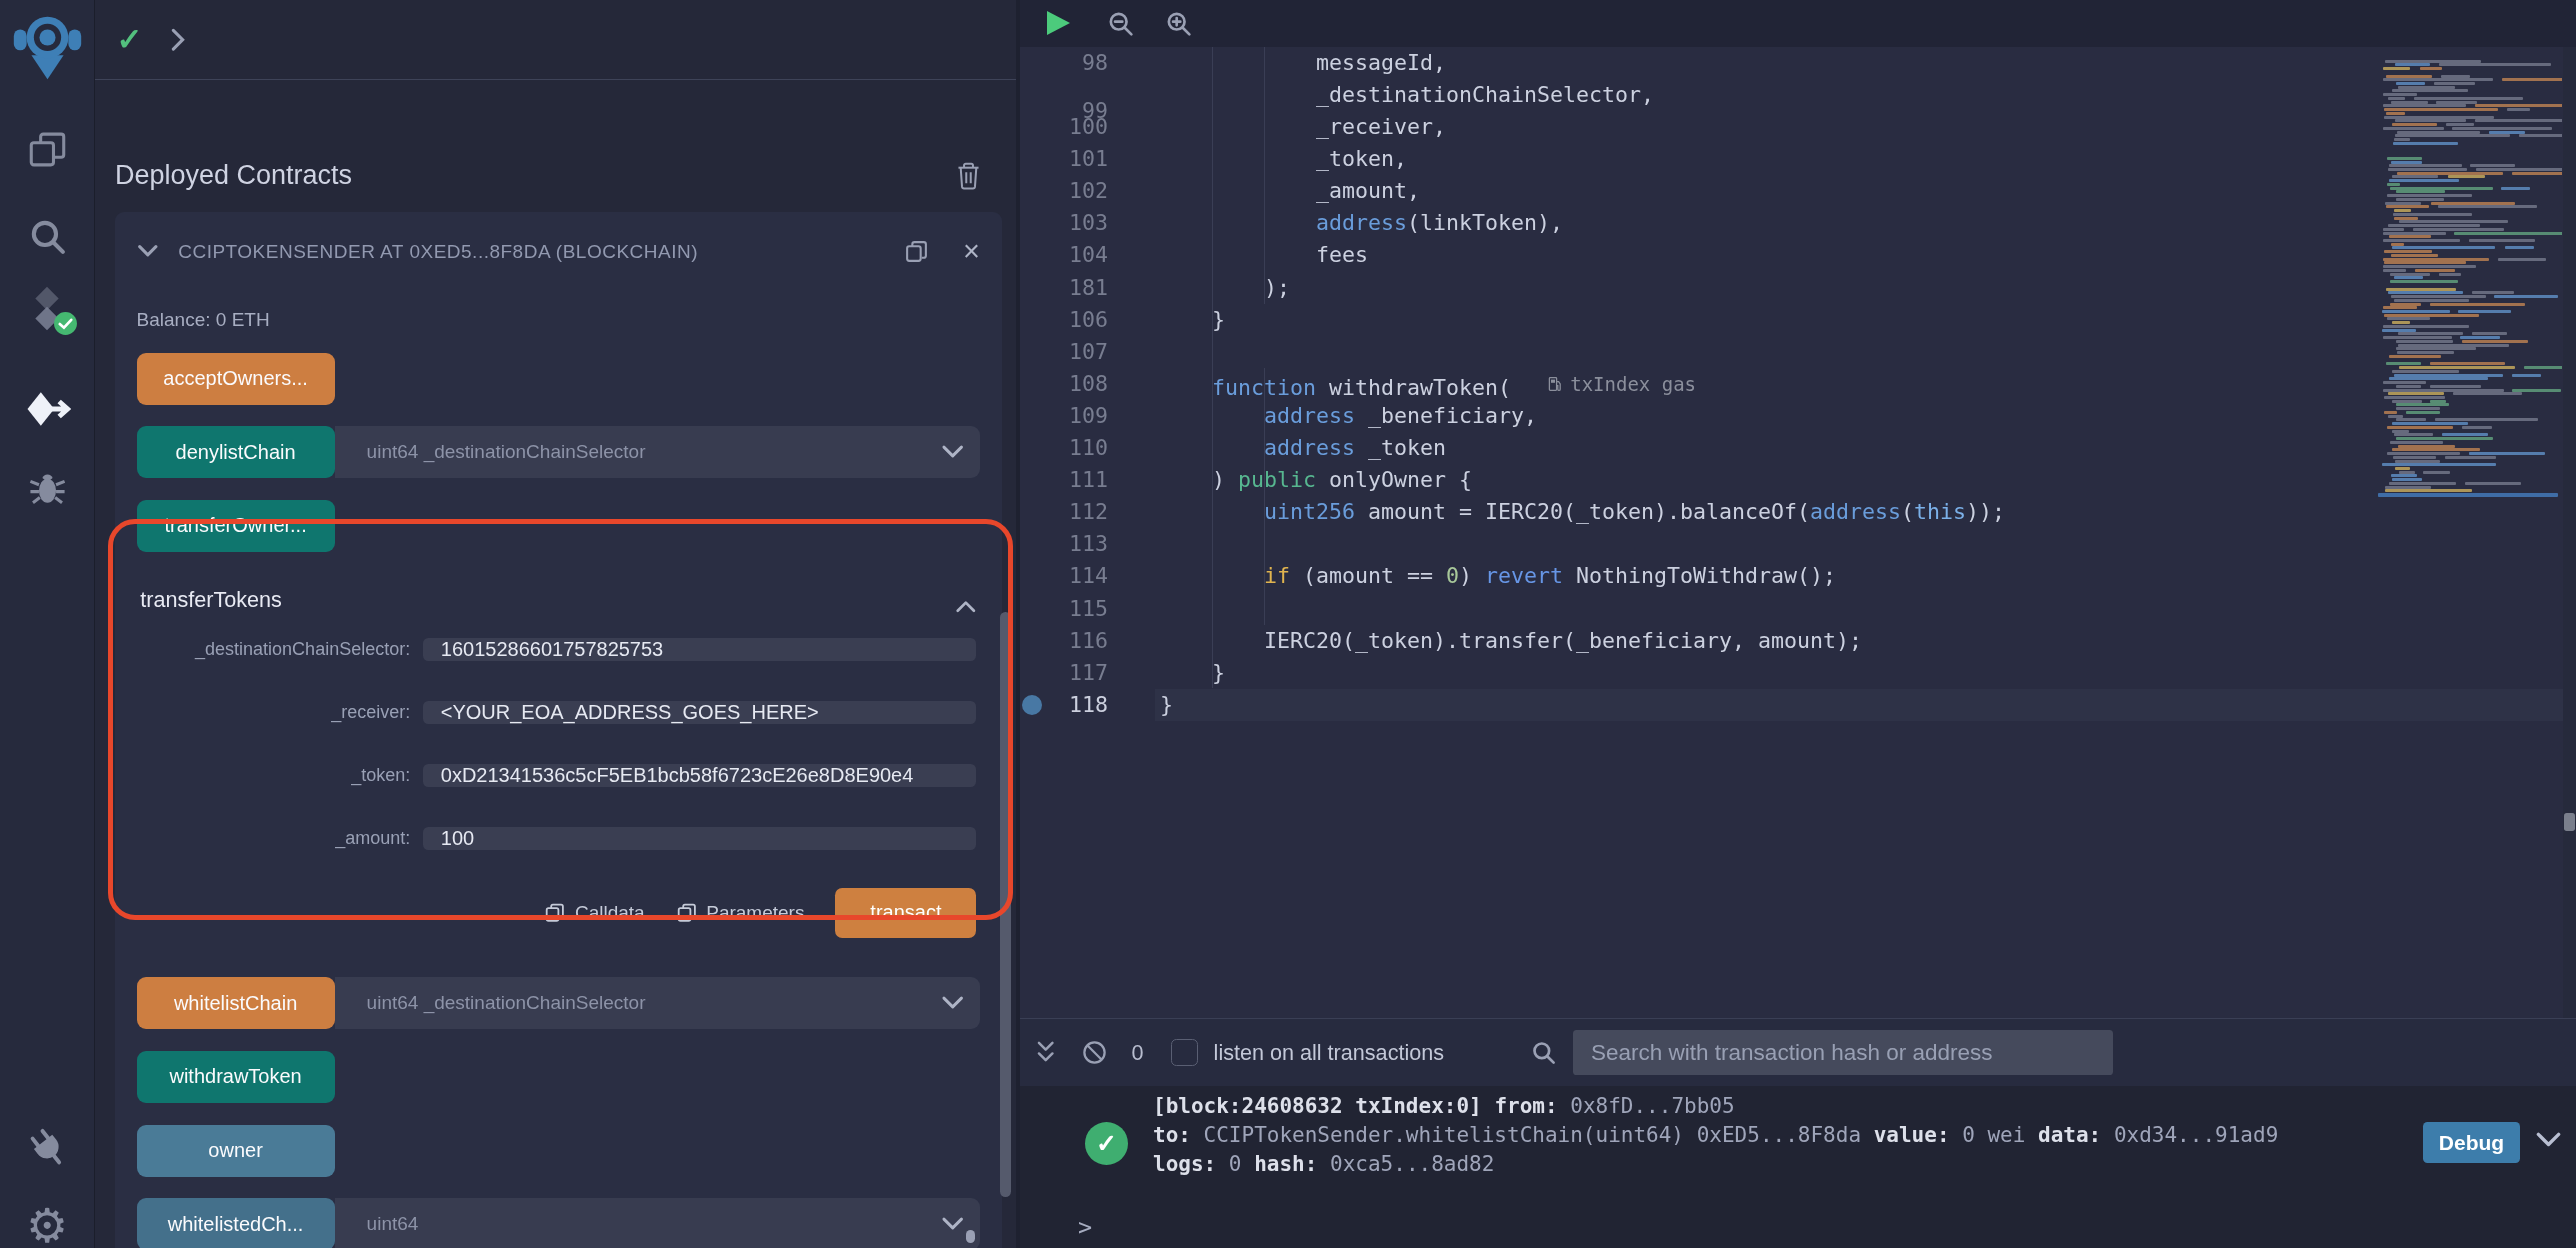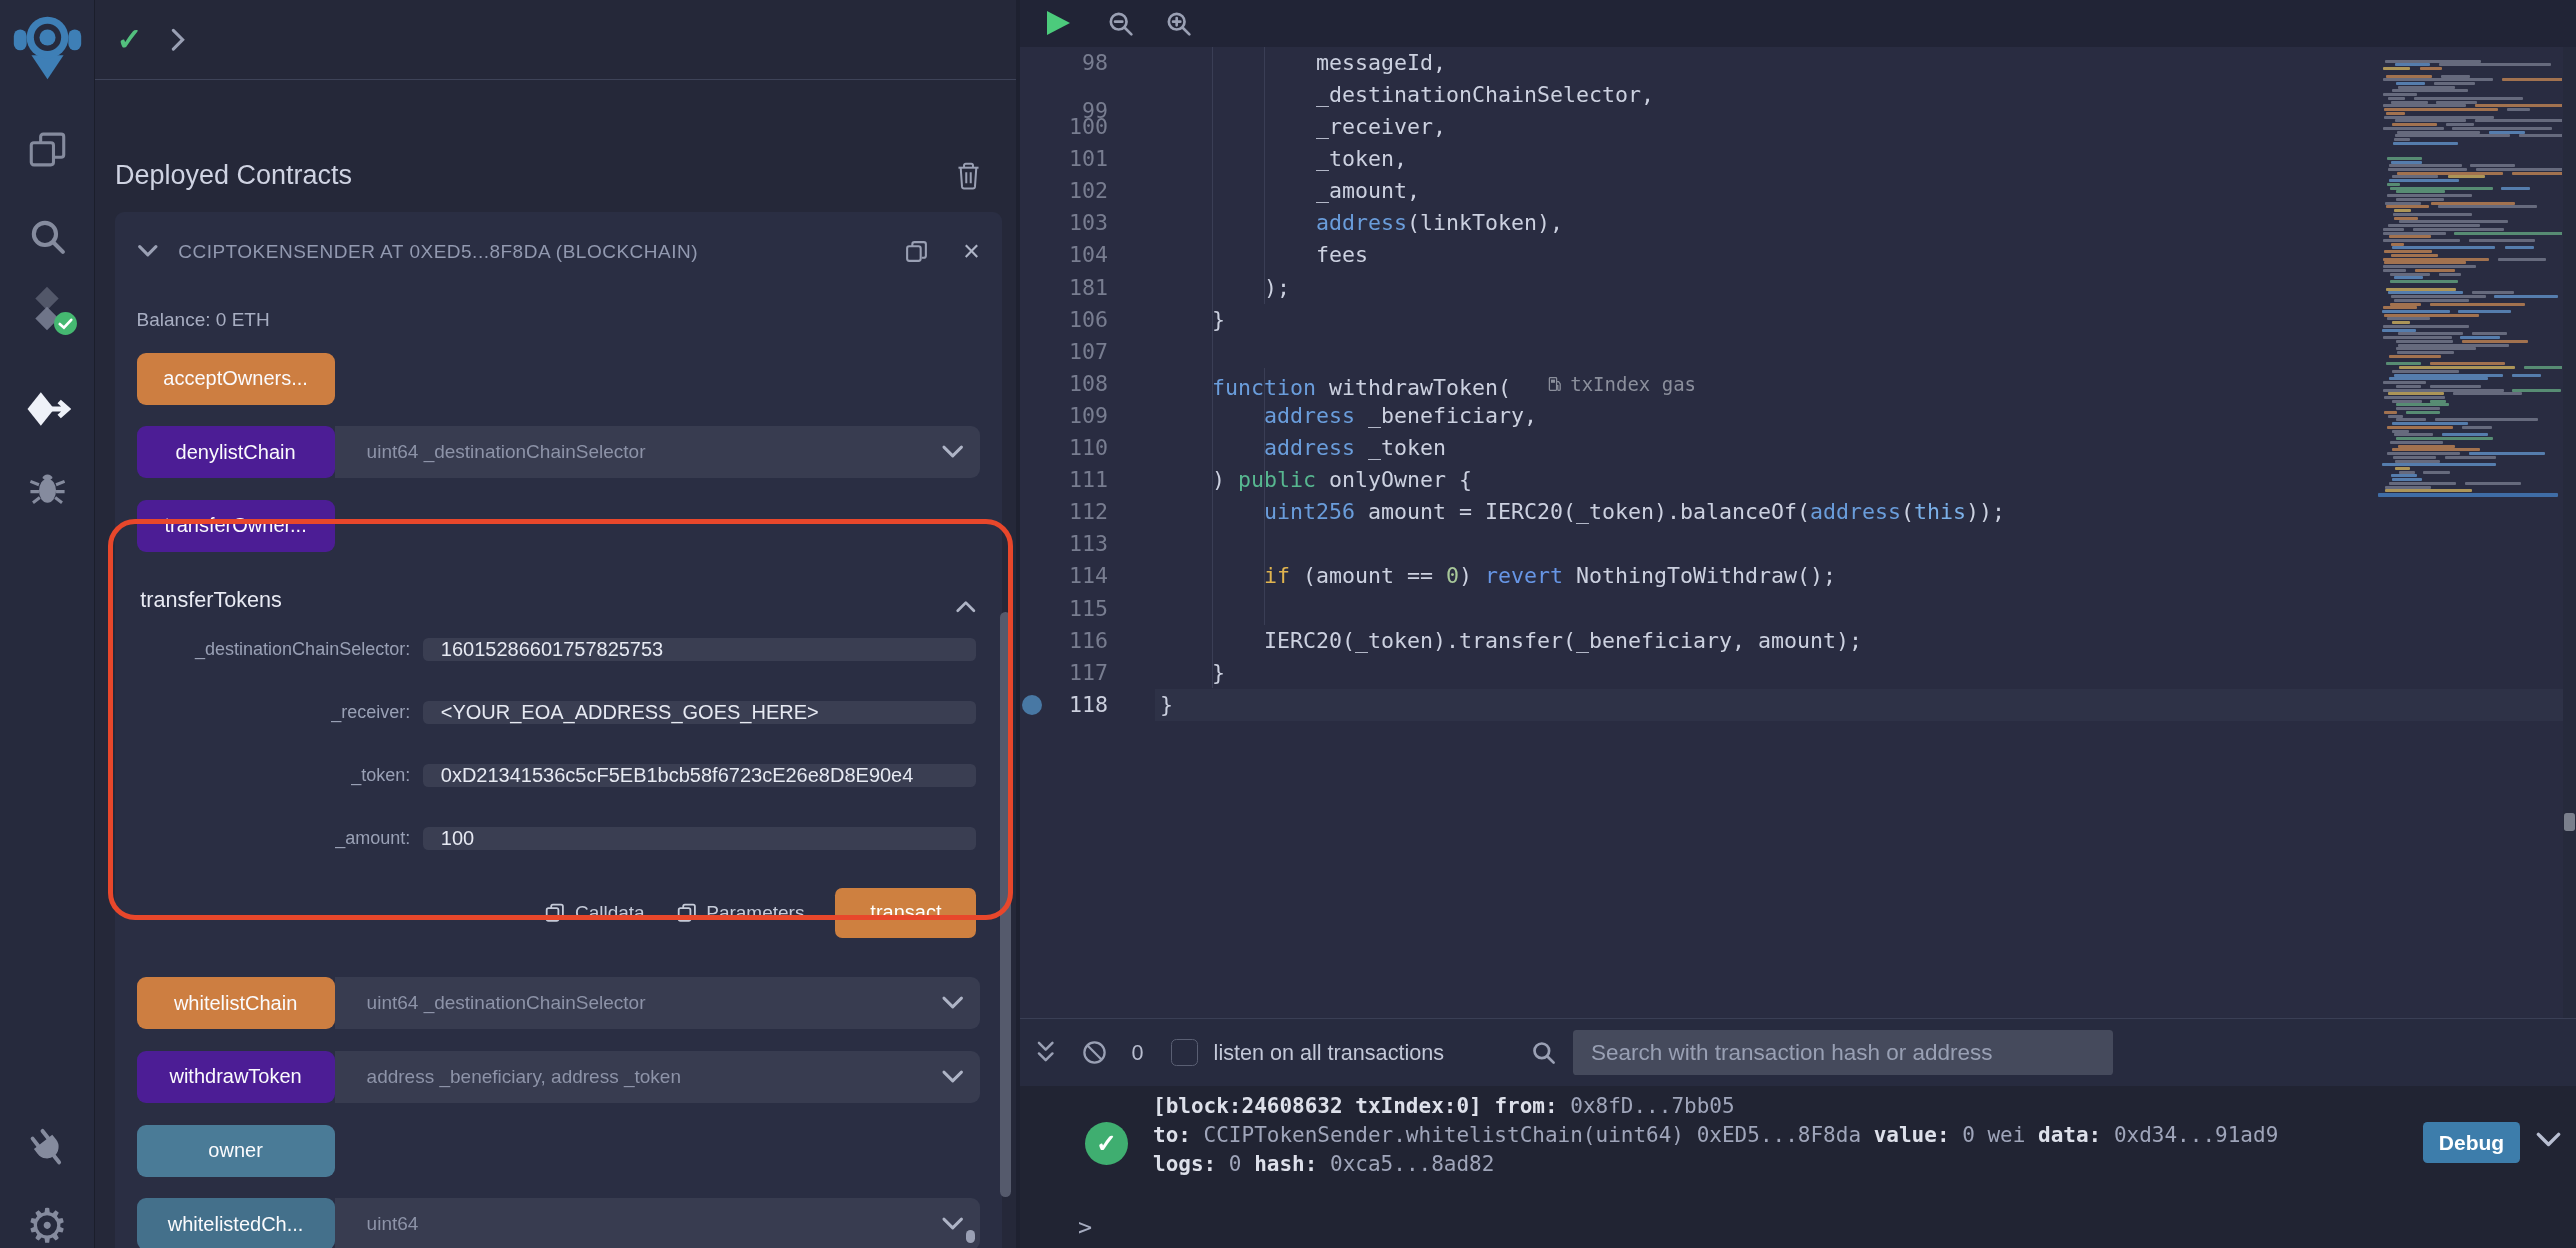--- a/index.html
+++ b/index.html
@@ -23,7 +23,7 @@
   .fn-row{display:flex;margin-top:21.6px;height:52px;position:relative;}
   .btn{width:198px;height:52px;border-radius:9px;color:#fbfbfd;font-size:20px;display:flex;
        align-items:center;justify-content:center;flex:none;cursor:pointer;}
-  .s-bright{background:#cd7e41;} .s-muted{background:#4c1d95;} .s-blue{background:#4a7b97;} .s-blue2{background:#44708b;}
+  .s-bright{background:#cd7e41;} .s-muted{background:#0f766e;} .s-blue{background:#4a7b97;} .s-blue2{background:#44708b;}
   .fn-inputwrap{flex:1;position:relative;display:flex;}
   .fn-input{flex:1;background:#383c50;border:none;outline:none;border-radius:0 9px 9px 0;color:#e6e9f2;
       font-size:19px;padding:0 50px 0 32px;font-family:"Liberation Sans",sans-serif;}

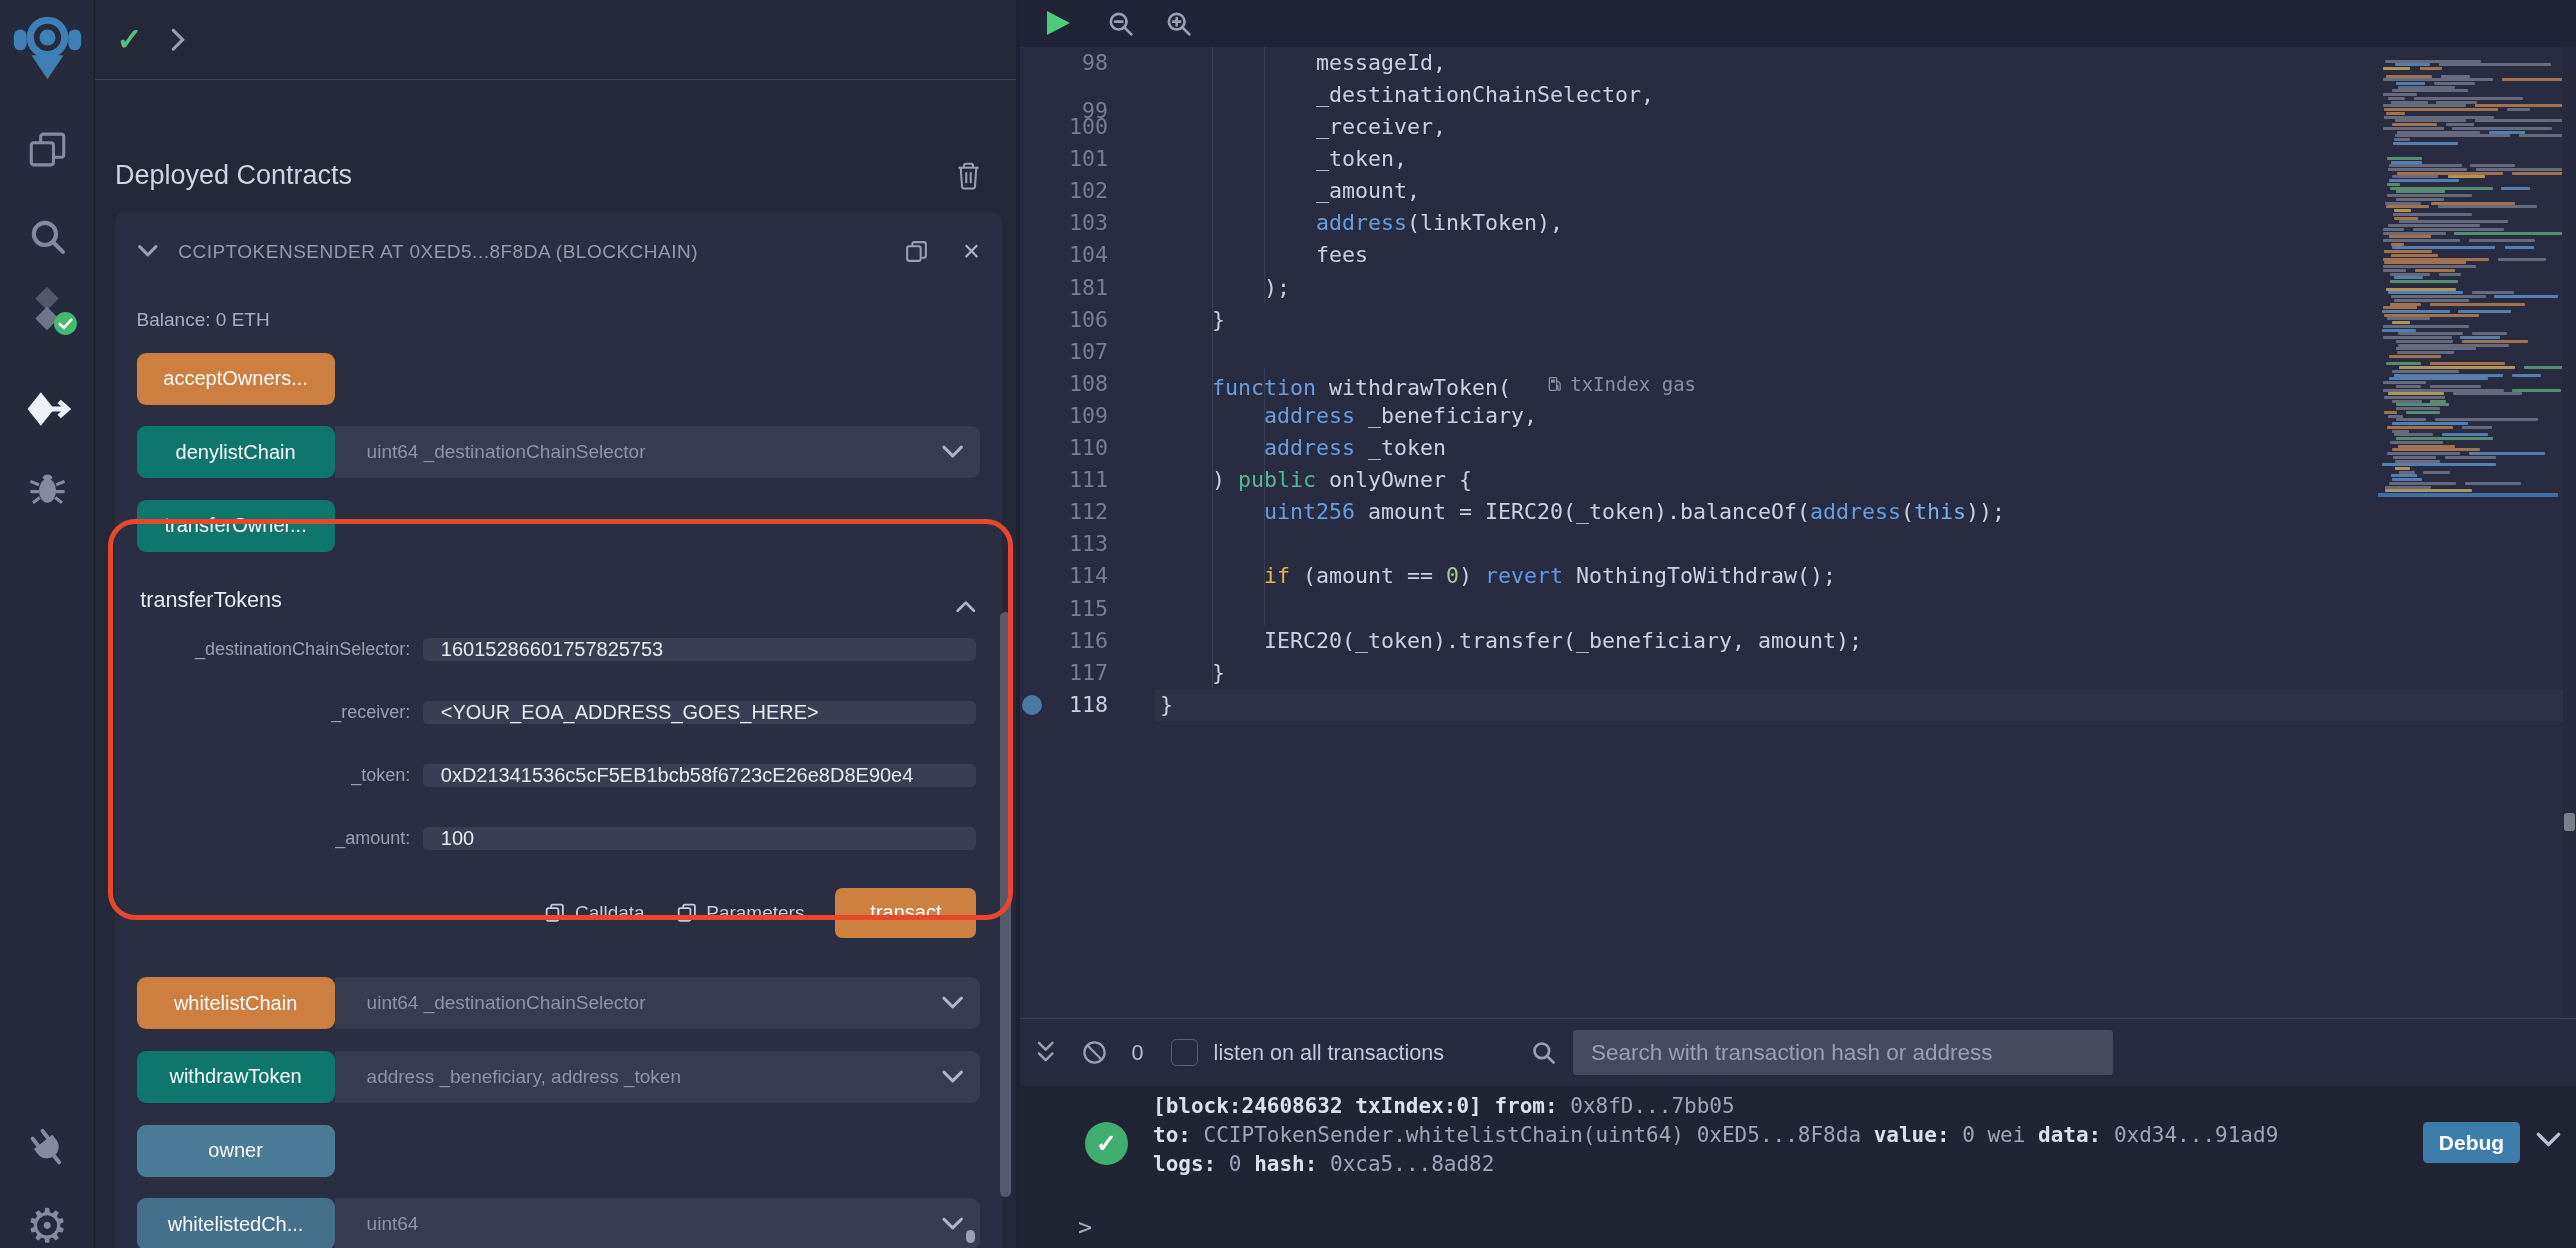--- a/index.html
+++ b/index.html
@@ -275,14 +275,6 @@
           </div>
           <div class="fn-row">
             <div class="btn s-muted">withdrawToken</div>
-            <div class="fn-inputwrap">
-              <input class="fn-input" placeholder="address _beneficiary, address _token" style="">
-              <div class="chev-in">
-                <svg width="23.4" height="14.4" viewBox="0 0 24 14" fill="none" stroke="#aeb4c6" stroke-width="3" stroke-linecap="round" stroke-linejoin="round">
-                  <path d="M3 2 L12 11 L21 2"></path>
-                </svg>
-              </div>
-            </div>
           </div>
           <div class="fn-row">
             <div class="btn s-blue" style="border-radius: 9px;">owner</div>

